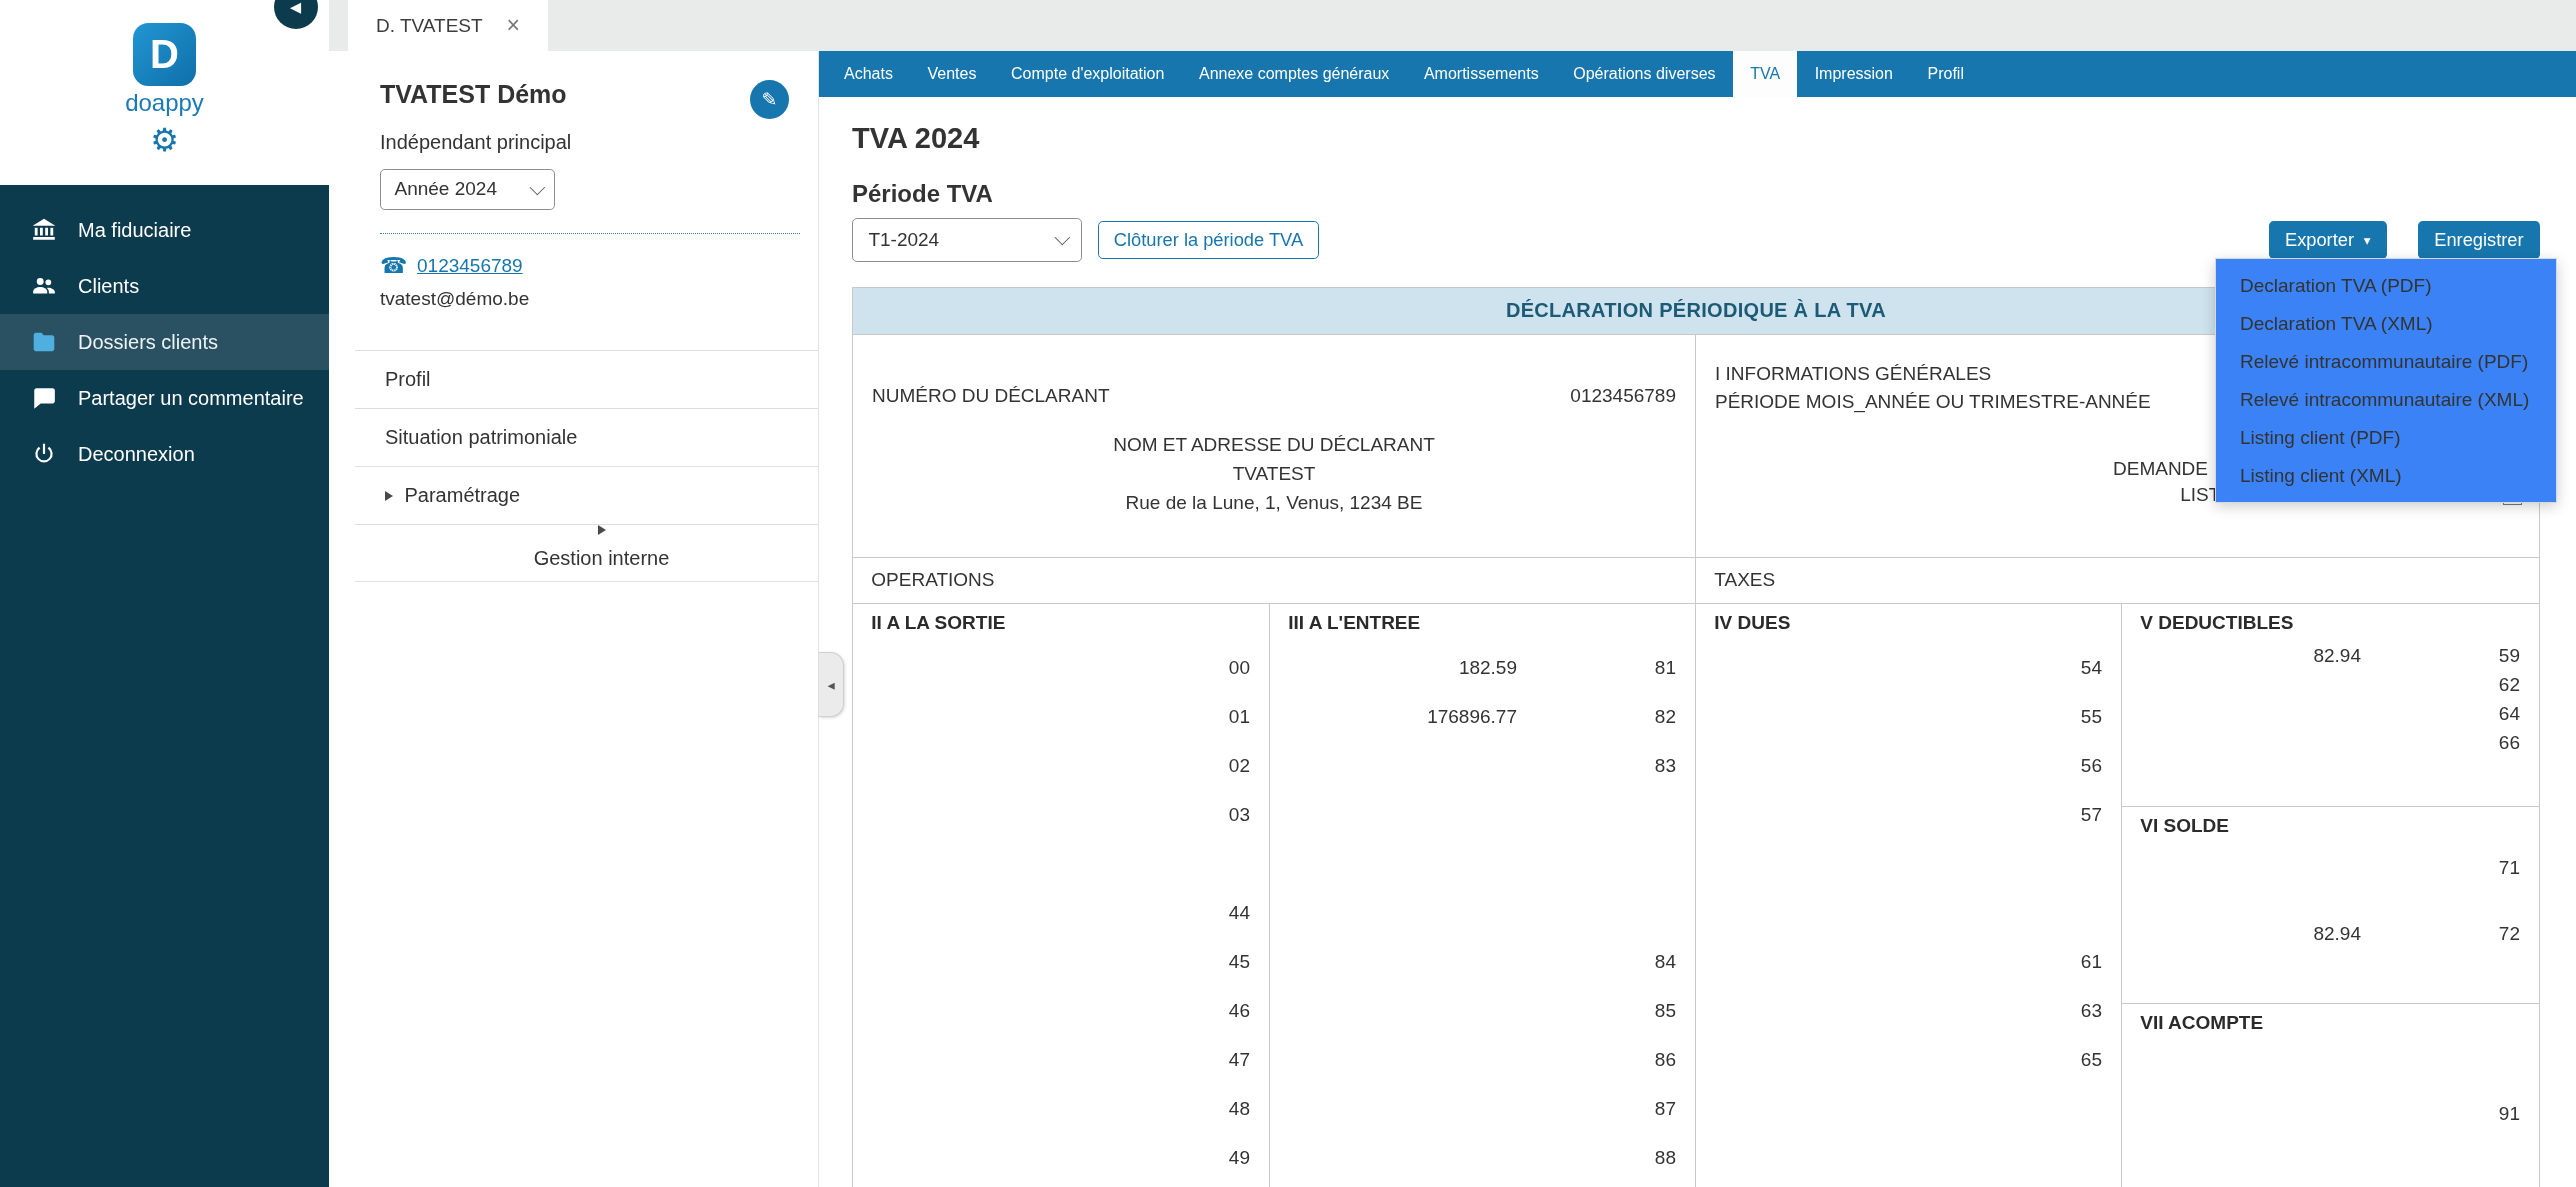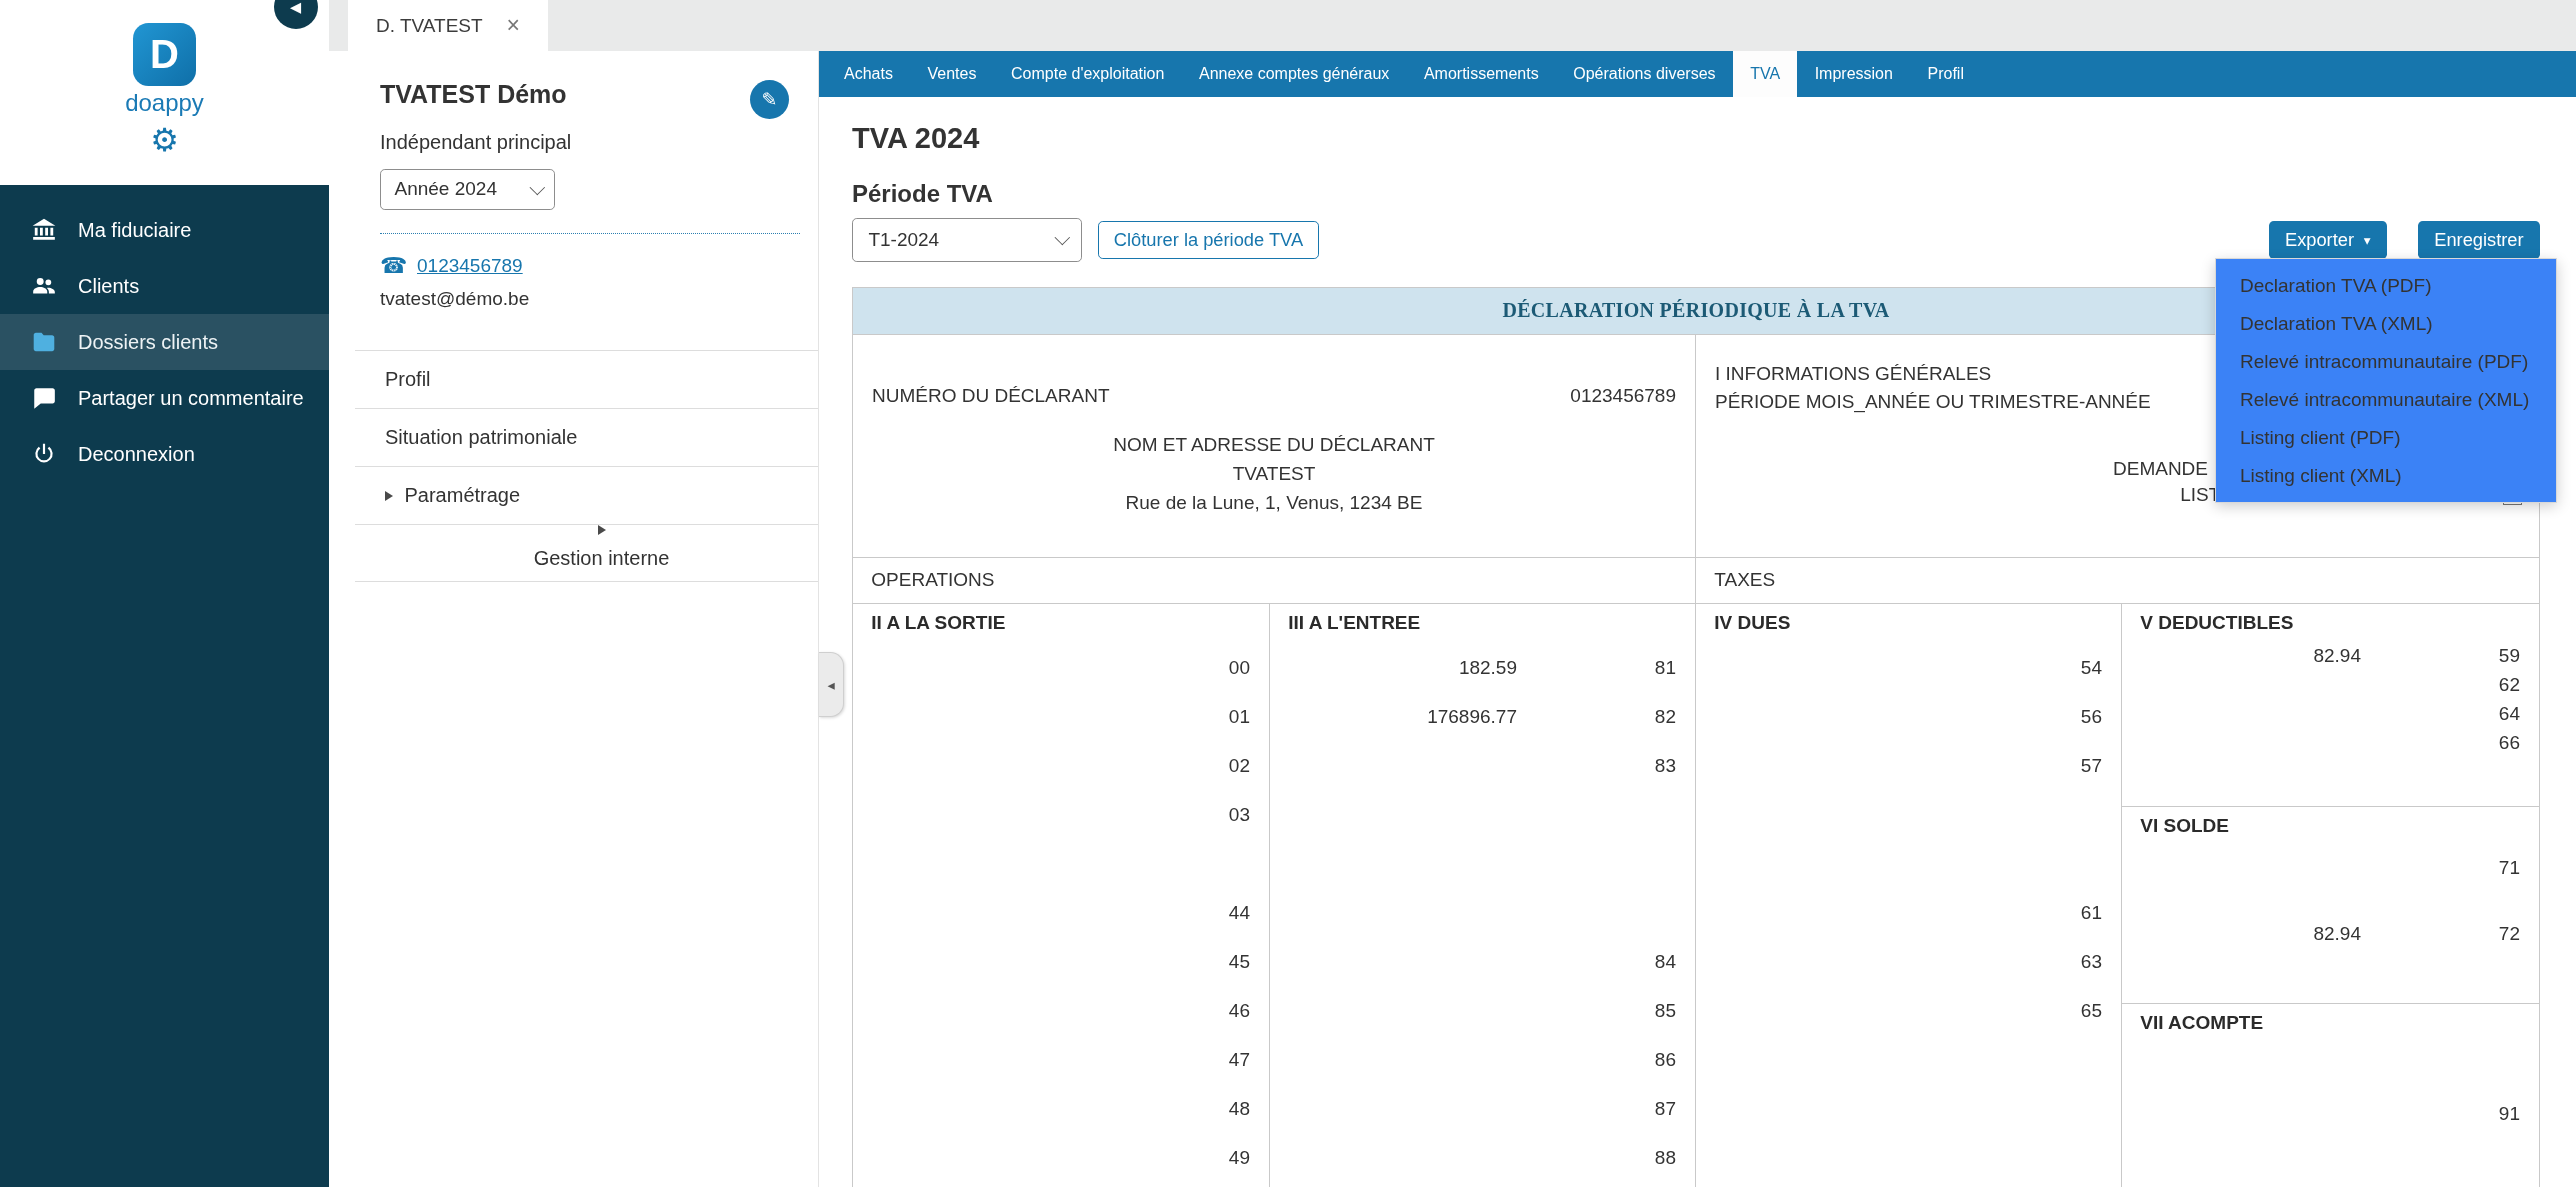--- a/index.html
+++ b/index.html
@@ -92,7 +92,7 @@
   
   .vat-table { margin:25px 36px 0 33px; border:1px solid #c9c9c9; }
   .t-title { height:46px; background:#cfe3ee; color:#1c5a75; font-size:20px; font-weight:bold;
-             display:flex; align-items:center; justify-content:center; letter-spacing:0.3px;font-family:Liberation Serif, serif; }
+             display:flex; align-items:center; justify-content:center; letter-spacing:0.3px; }
   .t-info { display:flex; border-top:1px solid #c9c9c9; height:223px; }
   .t-info-left { width:50%; border-right:1px solid #c9c9c9; padding-top:50px; }
   .num-row { display:flex; justify-content:space-between; padding:0 19px; font-size:19px; }

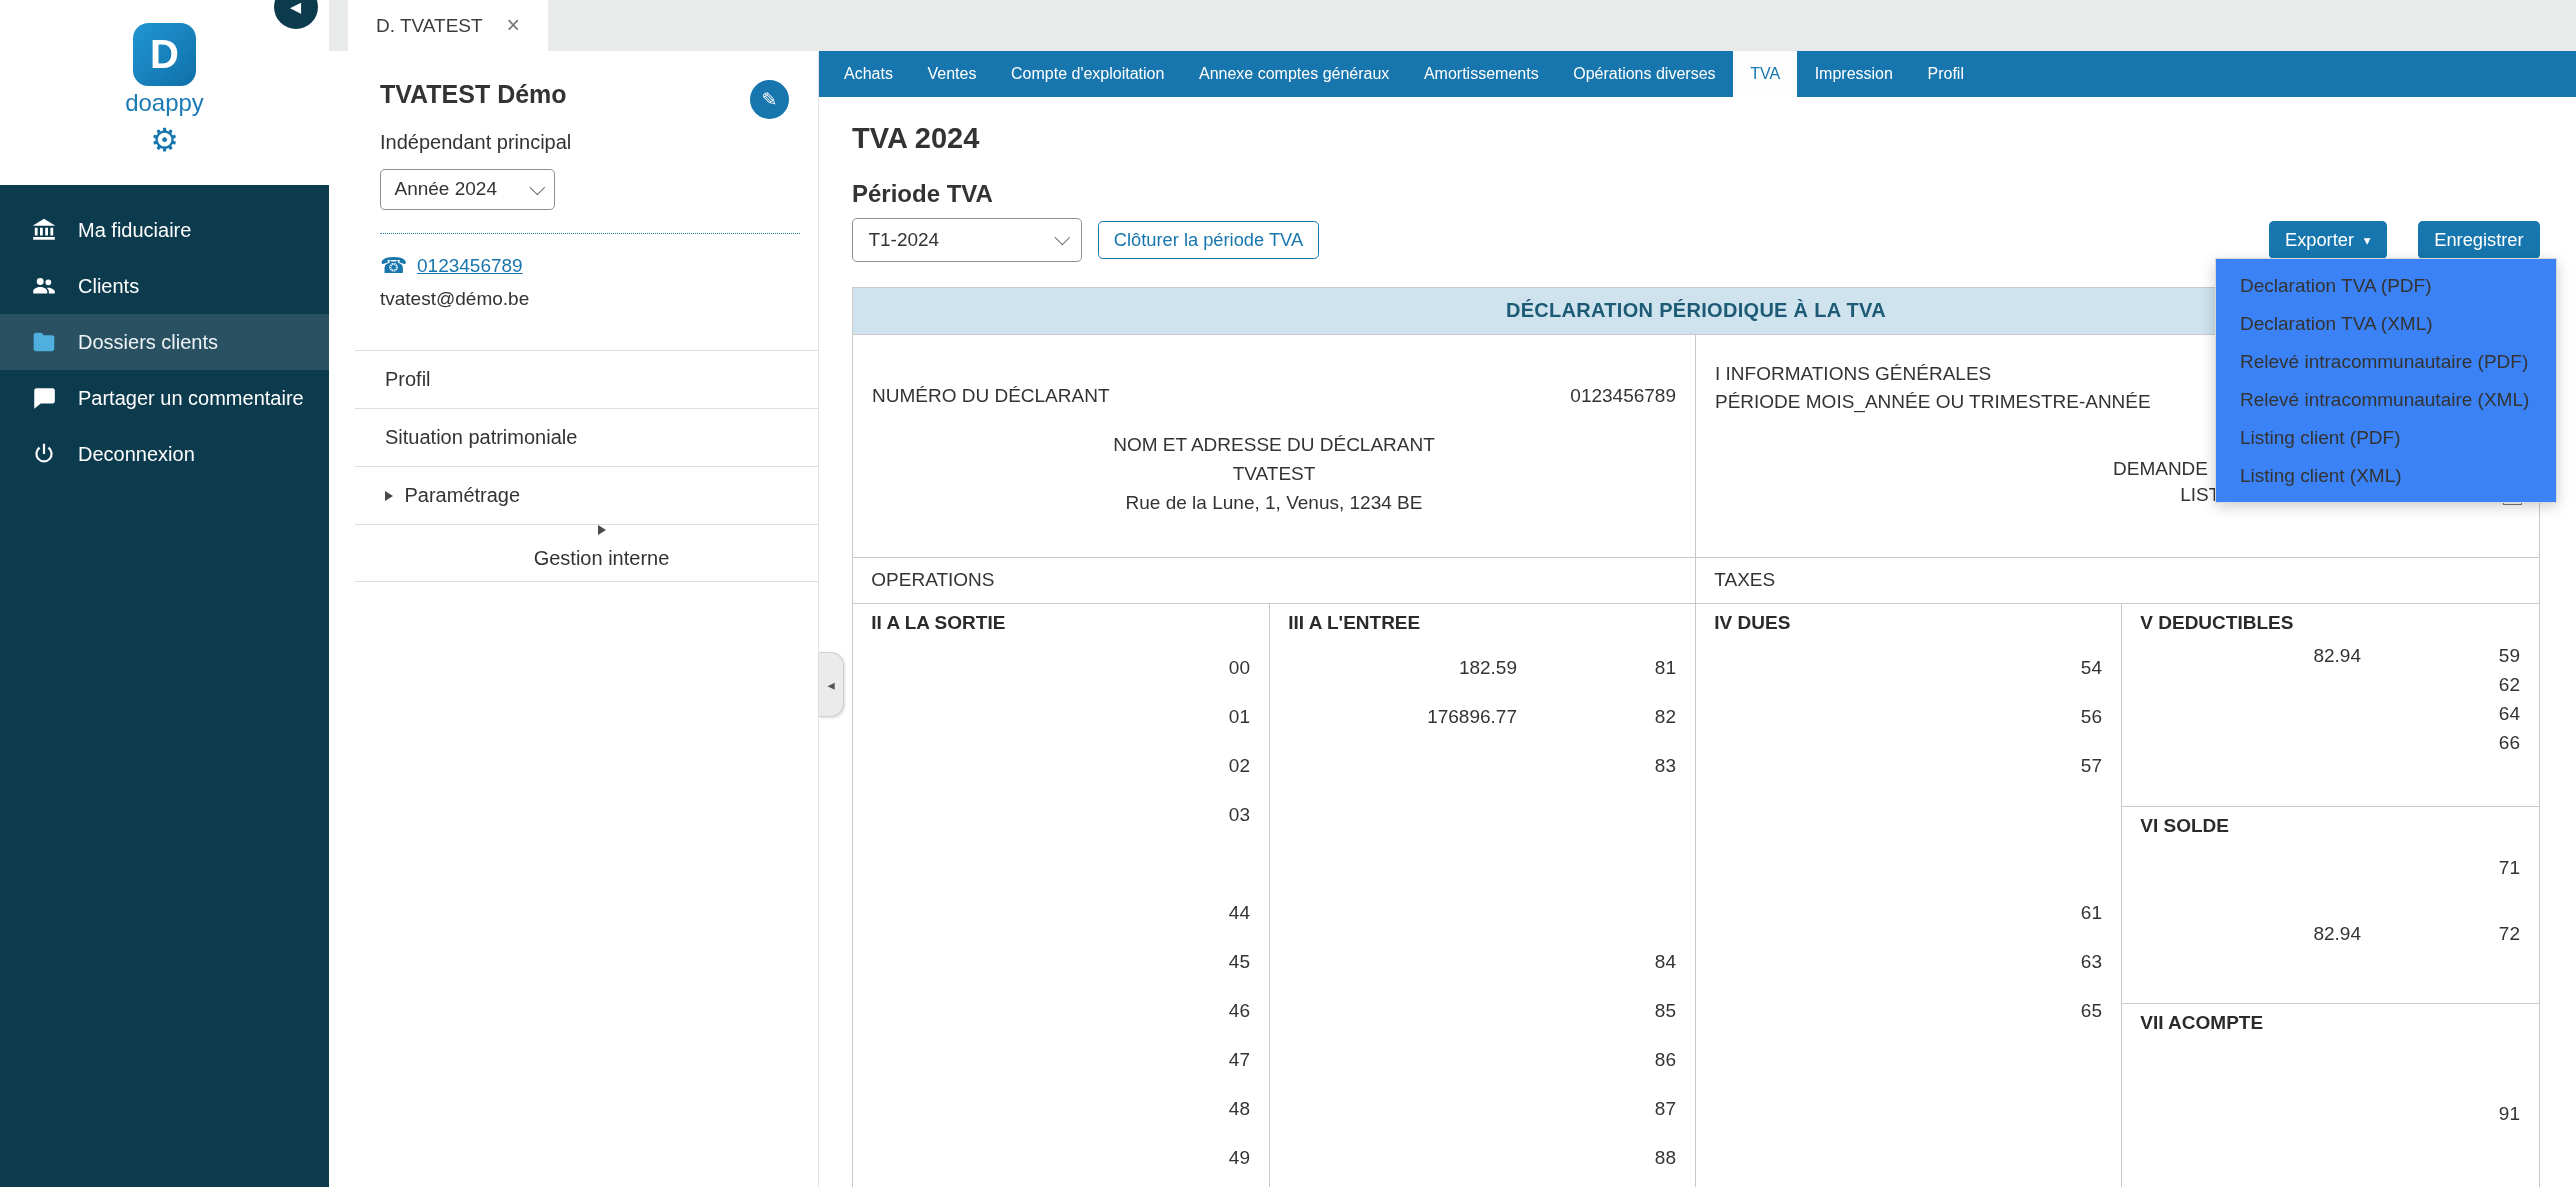--- a/index.html
+++ b/index.html
@@ -408,6 +408,10 @@
                     </div>
                   <div class="grow">
                       <span class="gval"></span>
+                      <span class="gcode">55</span>
+                    </div>
+                  <div class="grow">
+                      <span class="gval"></span>
                       <span class="gcode">56</span>
                     </div>
                   <div class="grow">

